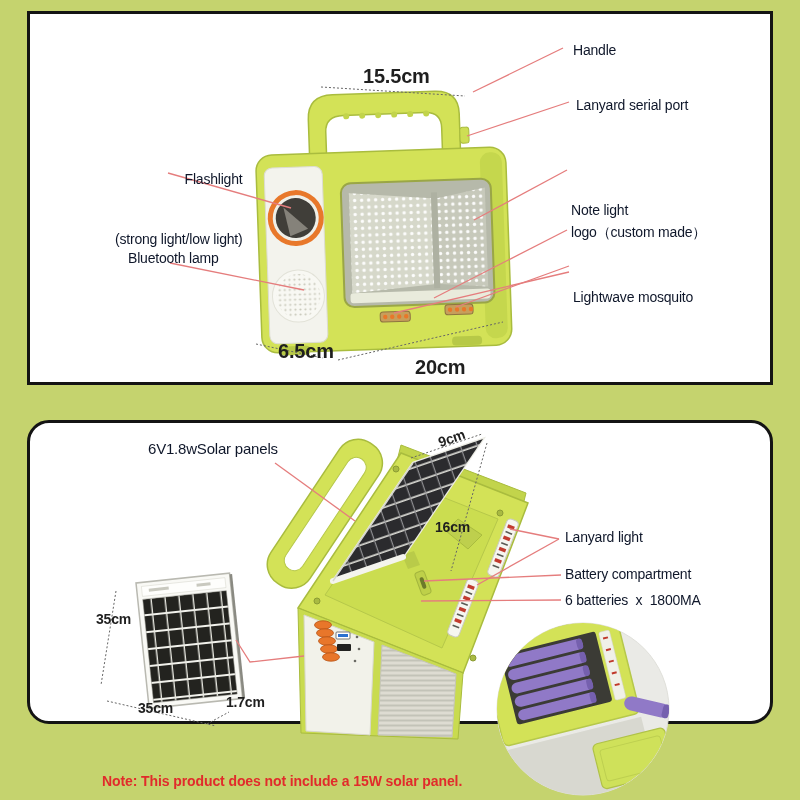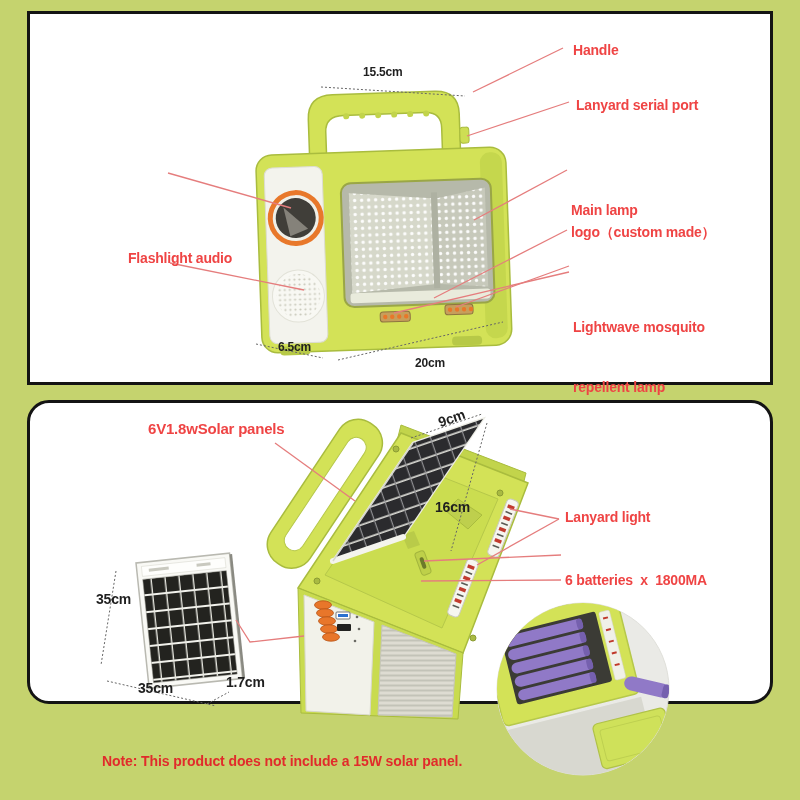--- a/index.html
+++ b/index.html
@@ -17,8 +17,8 @@
   #panel-bottom{top:400px;height:304px;border-radius:22px;}
   svg.art{position:absolute;left:0;top:0;}
   .lbl{
-    position:absolute;font-weight:700;font-size:14px;line-height:20px;
-    letter-spacing:-0.2px;color:#ef4444;white-space:pre;
+    position:absolute;font-weight:400;font-size:14px;line-height:20px;
+    letter-spacing:-0.2px;color:#0f172a;white-space:pre;text-align:right;
   }
   .lbl-strong{font-size:15px;}
   .dim{

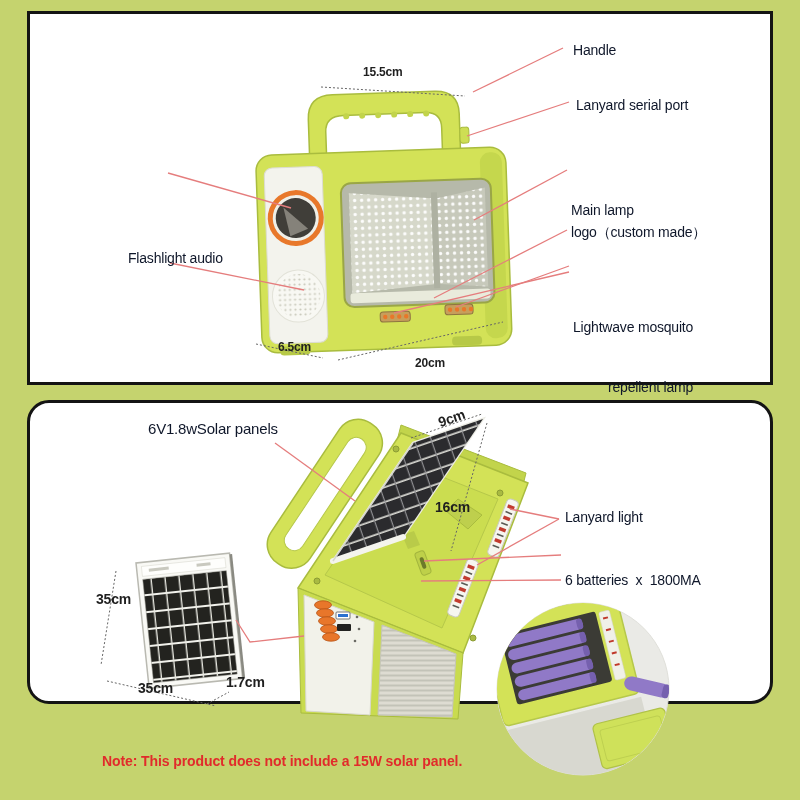--- a/index.html
+++ b/index.html
@@ -22,7 +22,7 @@
   }
   .lbl-strong{font-size:15px;}
   .dim{
-    position:absolute;font-weight:700;font-size:12px;letter-spacing:-0.2px;
+    position:absolute;font-weight:700;font-size:20px;letter-spacing:-0.2px;
     color:#1f1f1f;white-space:pre;
   }
   .dim-sm{font-size:14px;}

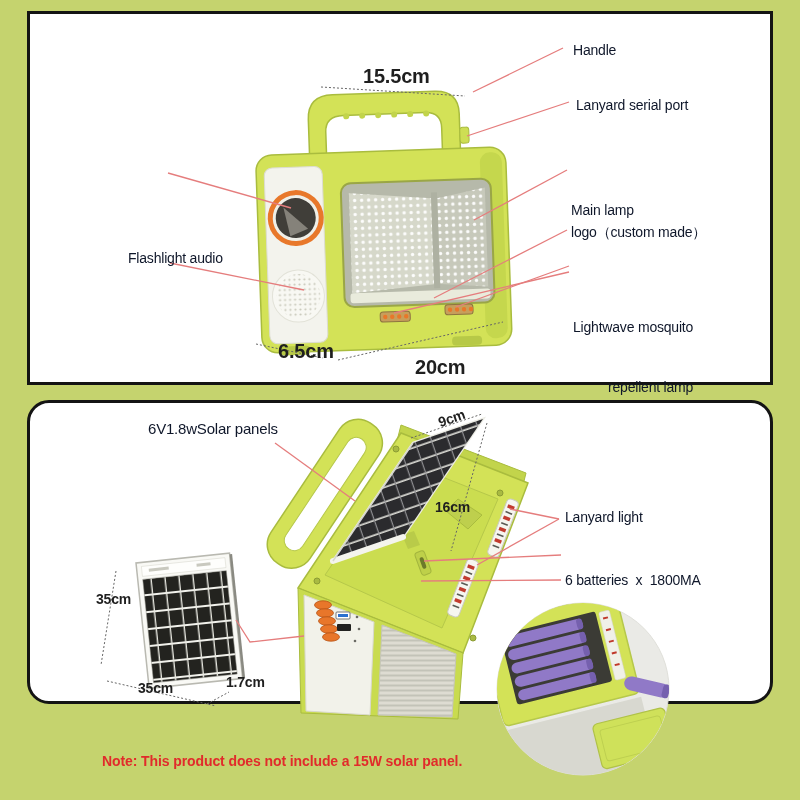--- a/index.html
+++ b/index.html
@@ -136,6 +136,10 @@
   </svg>
 
   <div class="dim" style="left:333px;top:51px">15.5cm</div>
+  <div class="lbl" style="left:85px;top:115px">
+    <div>Flashlight</div>
+    <div>(strong light/low light)</div>
+  </div>
   <div class="lbl" style="left:98px;top:234px">Flashlight audio</div>
   <div class="lbl" style="left:543px;top:26px">Handle</div>
   <div class="lbl" style="left:546px;top:81px">Lanyard serial port</div>

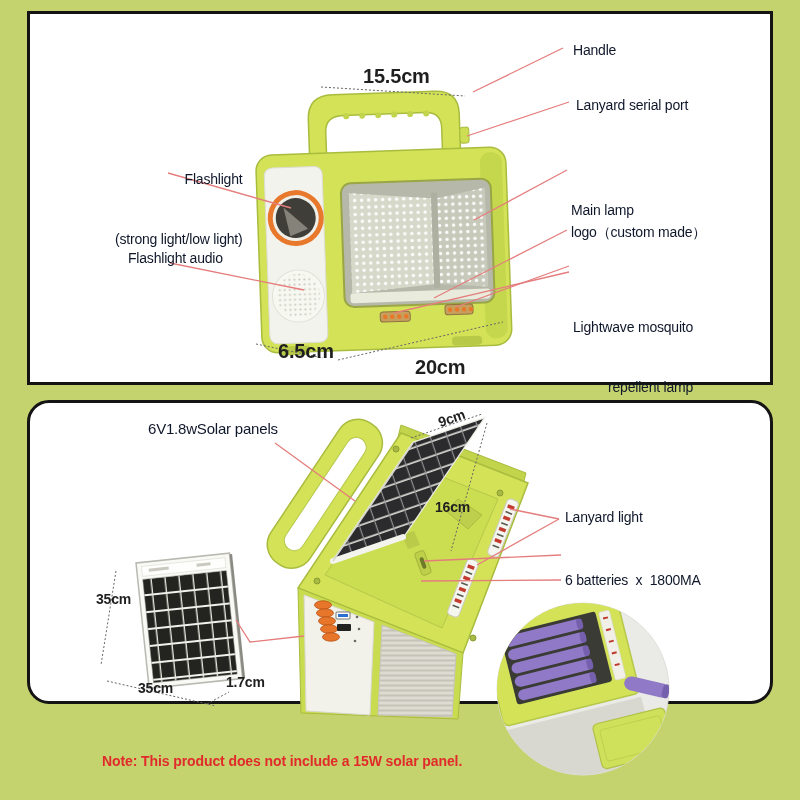--- a/index.html
+++ b/index.html
@@ -144,7 +144,7 @@
   <div class="lbl" style="left:543px;top:26px">Handle</div>
   <div class="lbl" style="left:546px;top:81px">Lanyard serial port</div>
   <div class="lbl" style="left:541px;top:146px">
-    <div>Main lamp</div>
+    <div>Note light</div>
   </div>
   <div class="lbl" style="left:541px;top:208px">logo（custom made）</div>
   <div class="lbl" style="left:543px;top:263px">

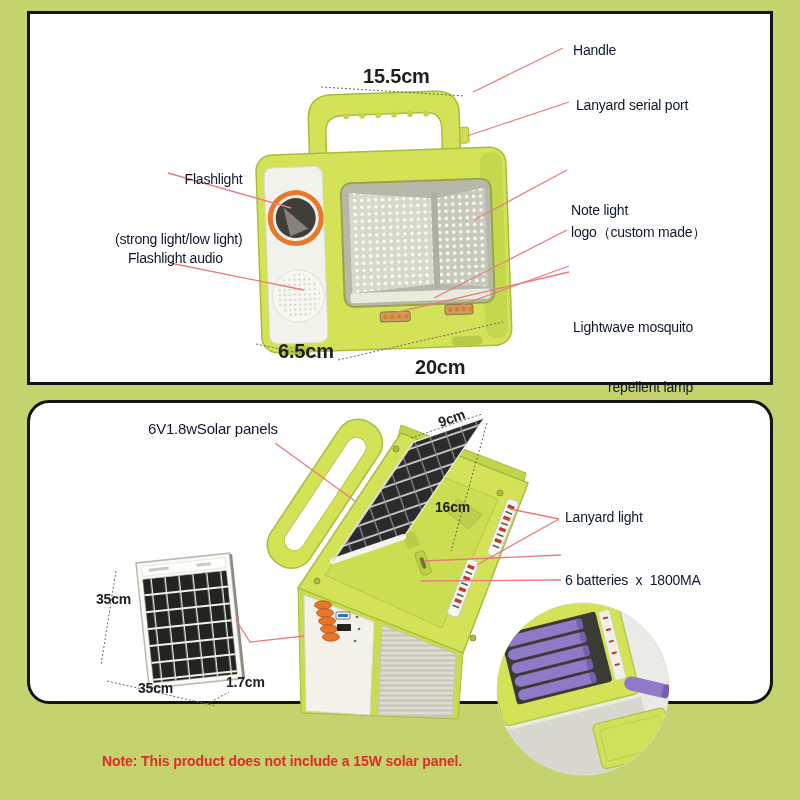--- a/index.html
+++ b/index.html
@@ -140,7 +140,7 @@
     <div>Flashlight</div>
     <div>(strong light/low light)</div>
   </div>
-  <div class="lbl" style="left:98px;top:234px">Flashlight audio</div>
+  <div class="lbl" style="left:98px;top:234px">Bluetooth lamp</div>
   <div class="lbl" style="left:543px;top:26px">Handle</div>
   <div class="lbl" style="left:546px;top:81px">Lanyard serial port</div>
   <div class="lbl" style="left:541px;top:146px">

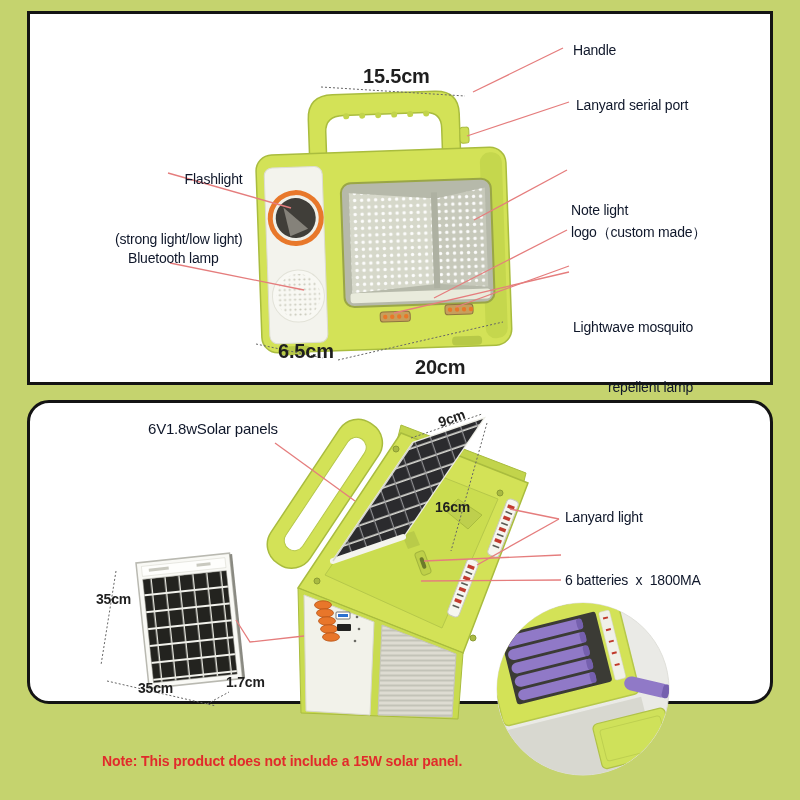--- a/index.html
+++ b/index.html
@@ -147,7 +147,7 @@
     <div>Note light</div>
   </div>
   <div class="lbl" style="left:541px;top:208px">logo（custom made）</div>
-  <div class="lbl" style="left:543px;top:263px">
+  <div class="lbl" style="left:543px;top:233px">
     <div>Lightwave mosquito</div>
     <div>repellent lamp</div>
   </div>

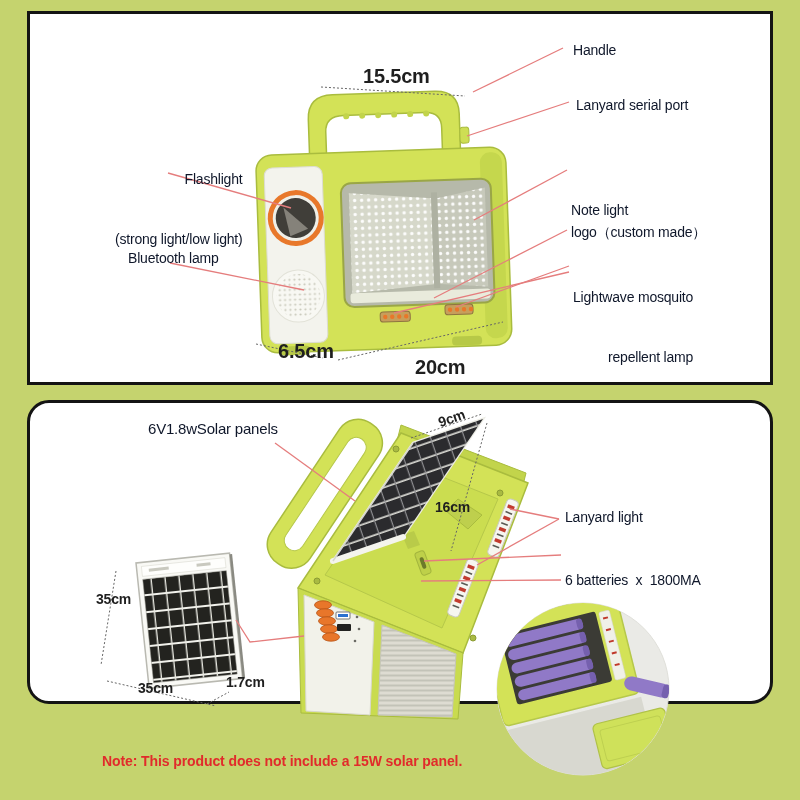--- a/index.html
+++ b/index.html
@@ -149,7 +149,6 @@
   <div class="lbl" style="left:541px;top:208px">logo（custom made）</div>
   <div class="lbl" style="left:543px;top:233px">
     <div>Lightwave mosquito</div>
-    <div>repellent lamp</div>
   </div>
   <div class="dim" style="left:248px;top:326px">6.5cm</div>
   <div class="dim" style="left:385px;top:342px">20cm</div>

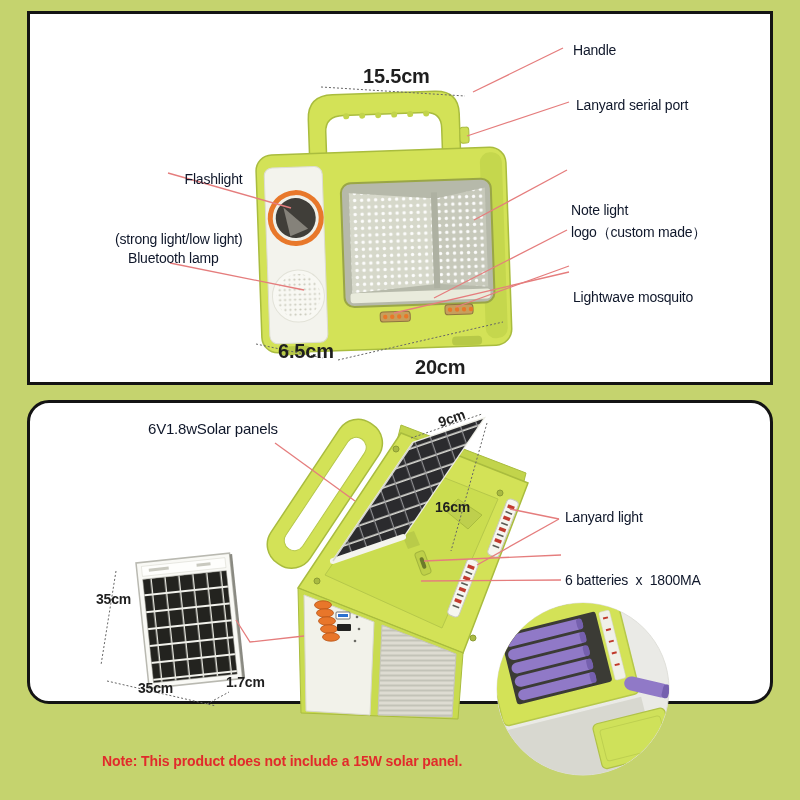--- a/index.html
+++ b/index.html
@@ -14,7 +14,7 @@
     background:#ffffff;border:3px solid #141414;box-sizing:border-box;
   }
   #panel-top{top:11px;height:374px;}
-  #panel-bottom{top:400px;height:304px;border-radius:22px;}
+  #panel-bottom{top:420px;height:304px;border-radius:22px;}
   svg.art{position:absolute;left:0;top:0;}
   .lbl{
     position:absolute;font-weight:400;font-size:14px;line-height:20px;

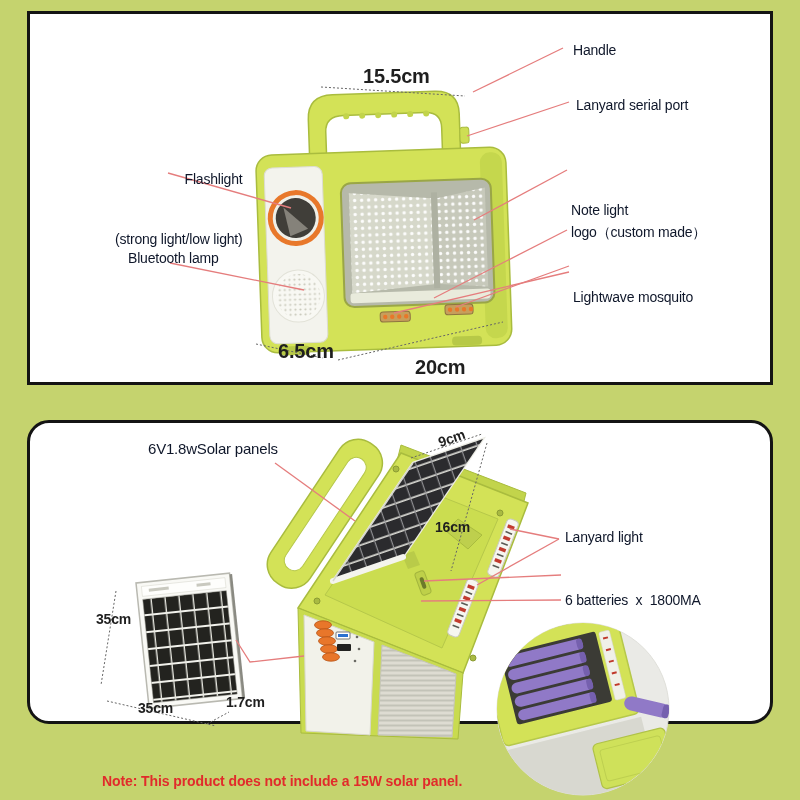--- a/index.html
+++ b/index.html
@@ -303,6 +303,7 @@
   <div class="dim dim-sm rot" style="left:406px;top:12px">9cm</div>
   <div class="dim dim-sm" style="left:405px;top:96px">16cm</div>
   <div class="lbl" style="left:535px;top:104px">Lanyard light</div>
+  <div class="lbl" style="left:535px;top:141px">Battery compartment</div>
   <div class="lbl" style="left:535px;top:167px">6 batteries  x  1800MA</div>
   <div class="dim dim-sm" style="left:66px;top:188px">35cm</div>
   <div class="dim dim-sm" style="left:108px;top:277px">35cm</div>

